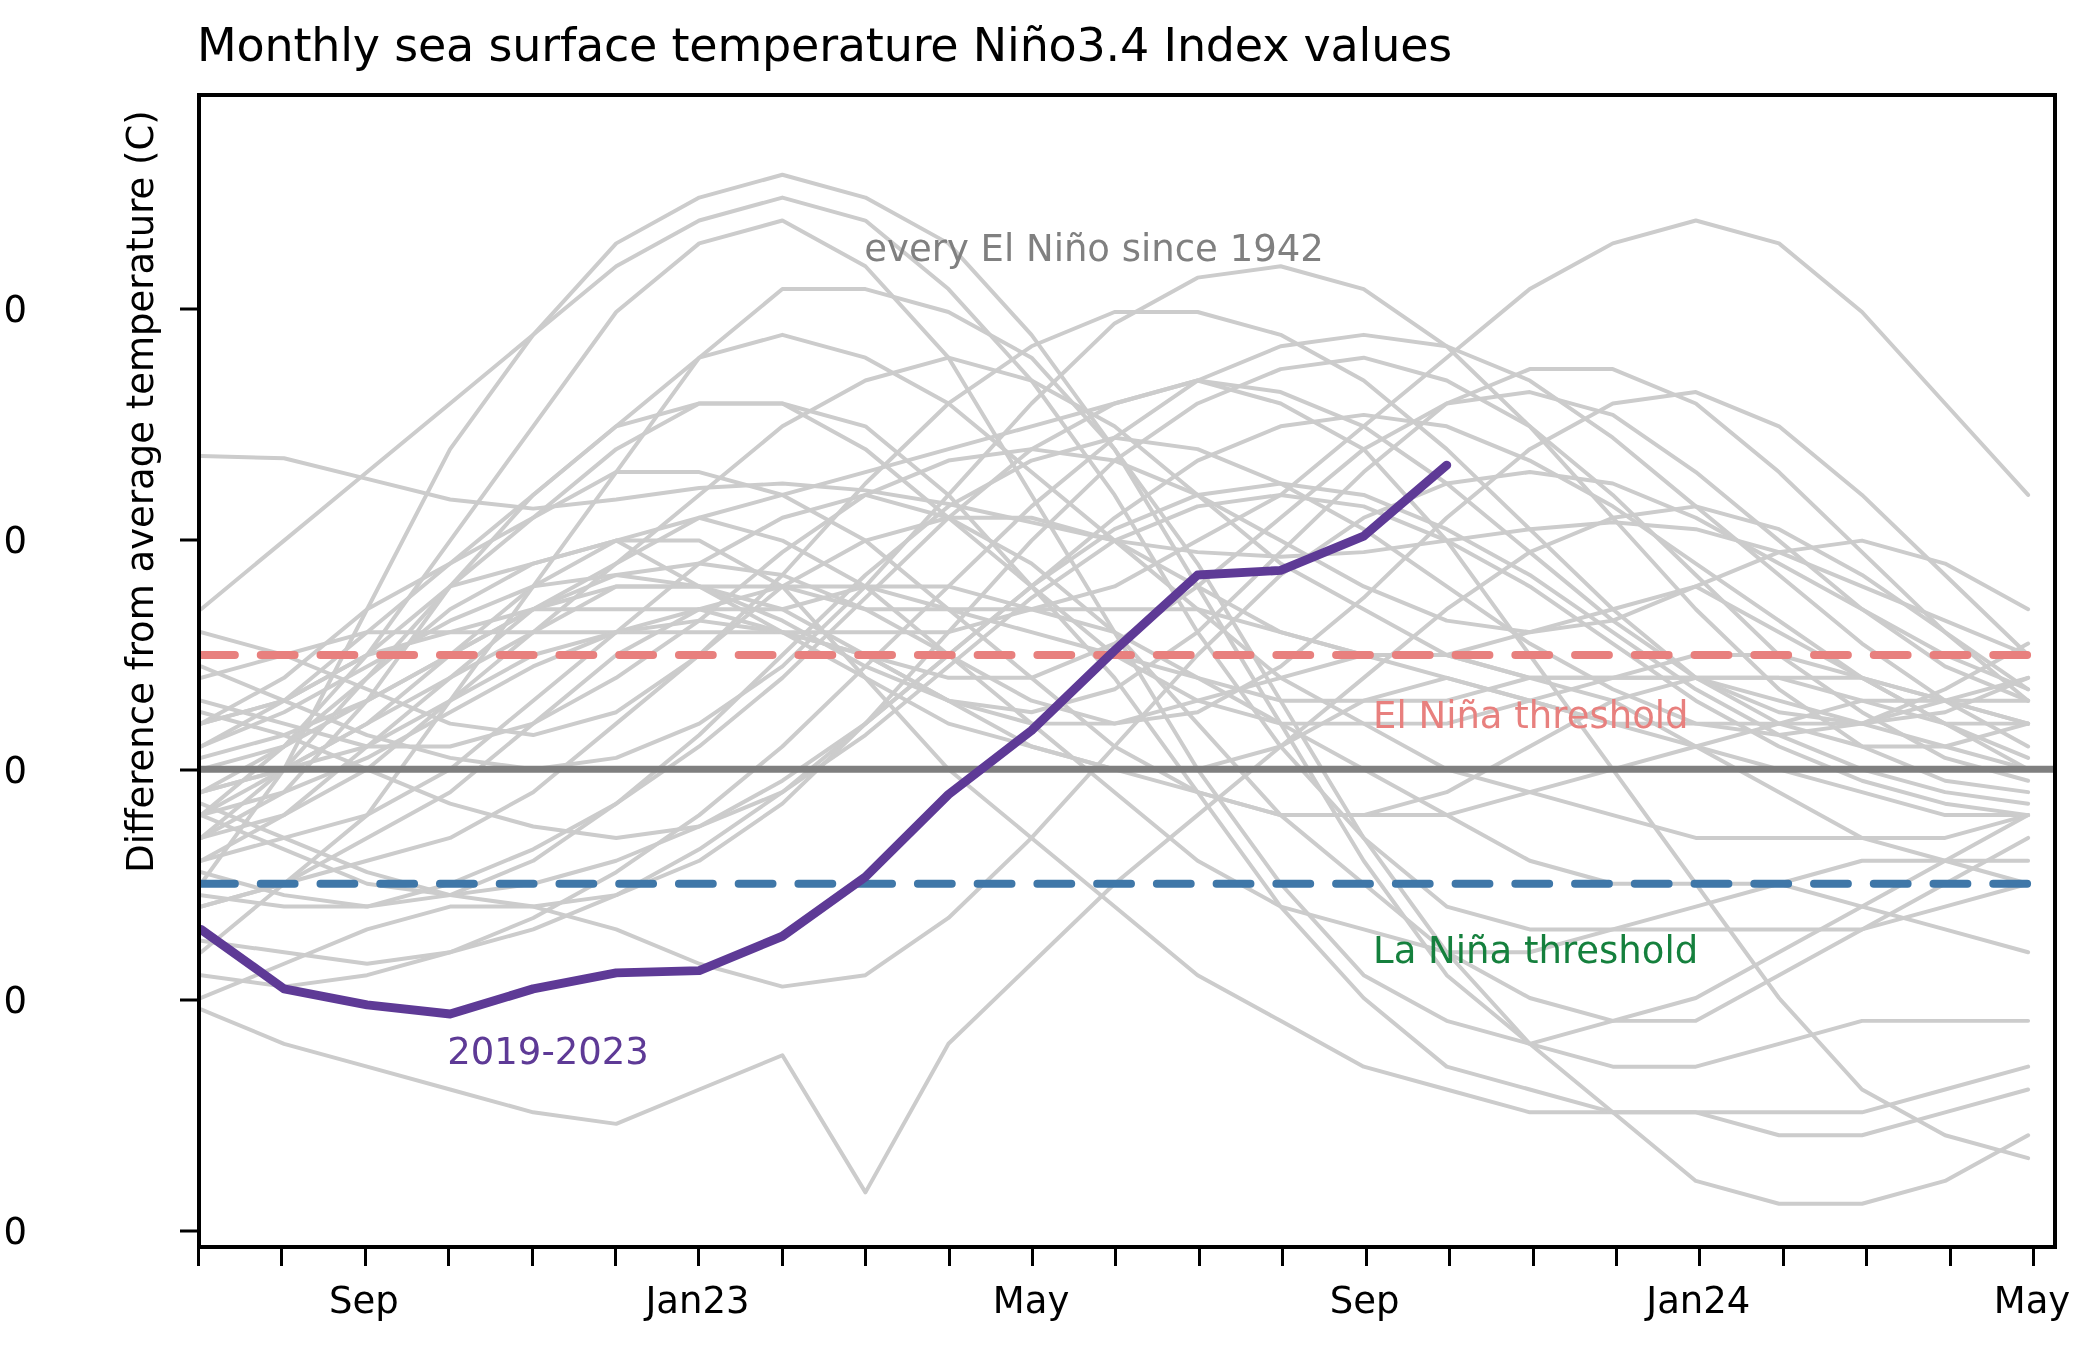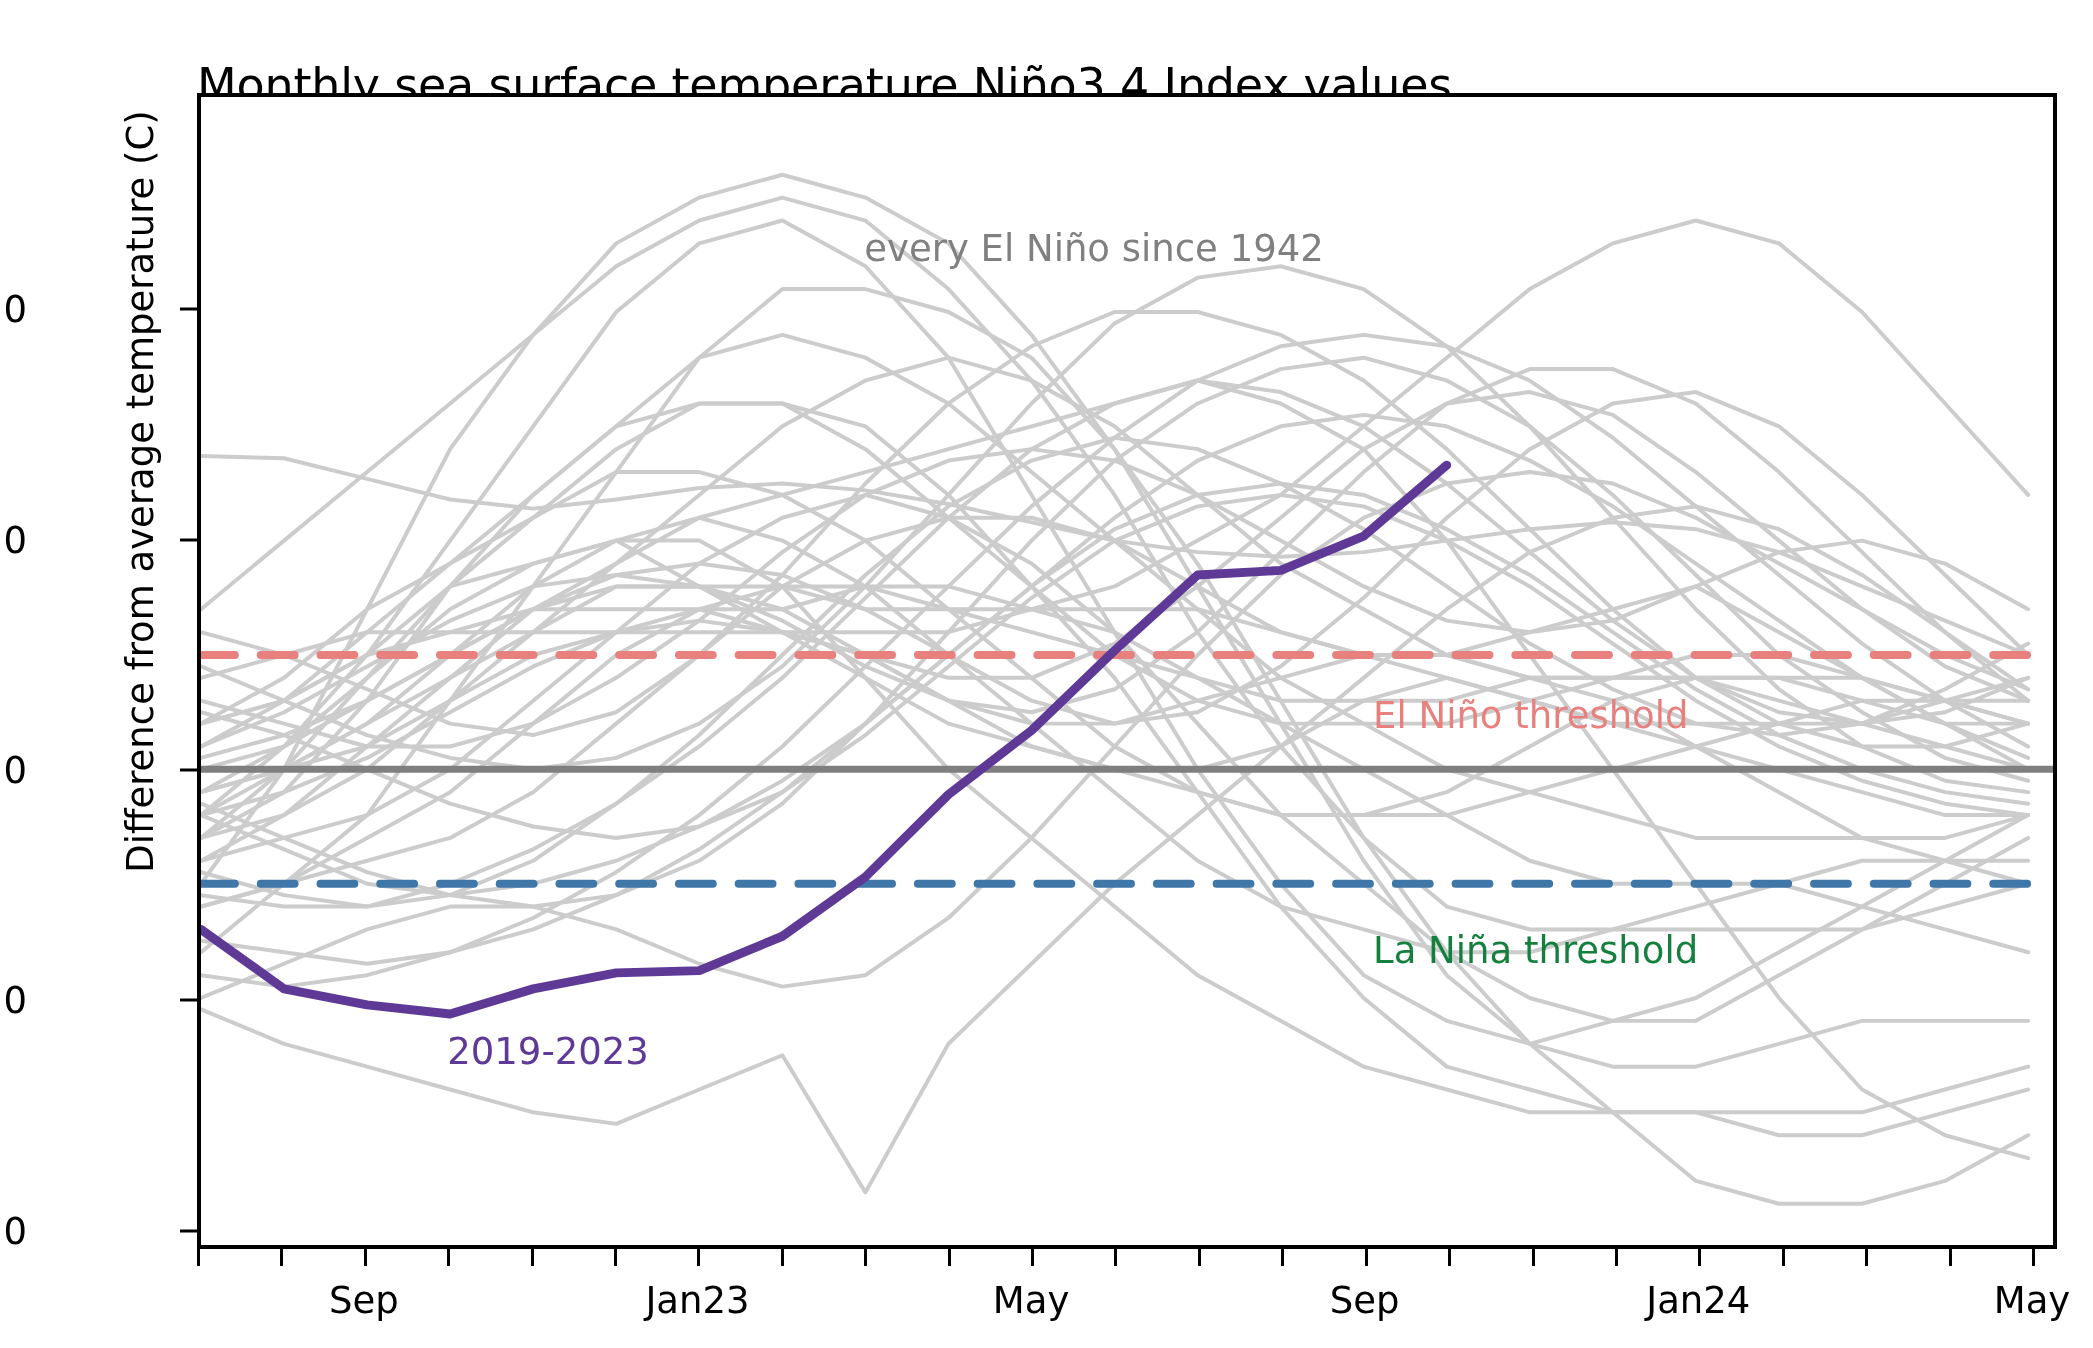--- a/index.html
+++ b/index.html
@@ -8,7 +8,7 @@
   .chart-title{
     position:absolute;left:197px;top:18px;width:1860px;
     font-size:46px;color:#000000;font-family:"DejaVu Sans",sans-serif;
-    letter-spacing:-0.2px;white-space:nowrap;margin-top:40px;
+    letter-spacing:-0.2px;white-space:nowrap;
   }
   .ylabel{
     position:absolute;

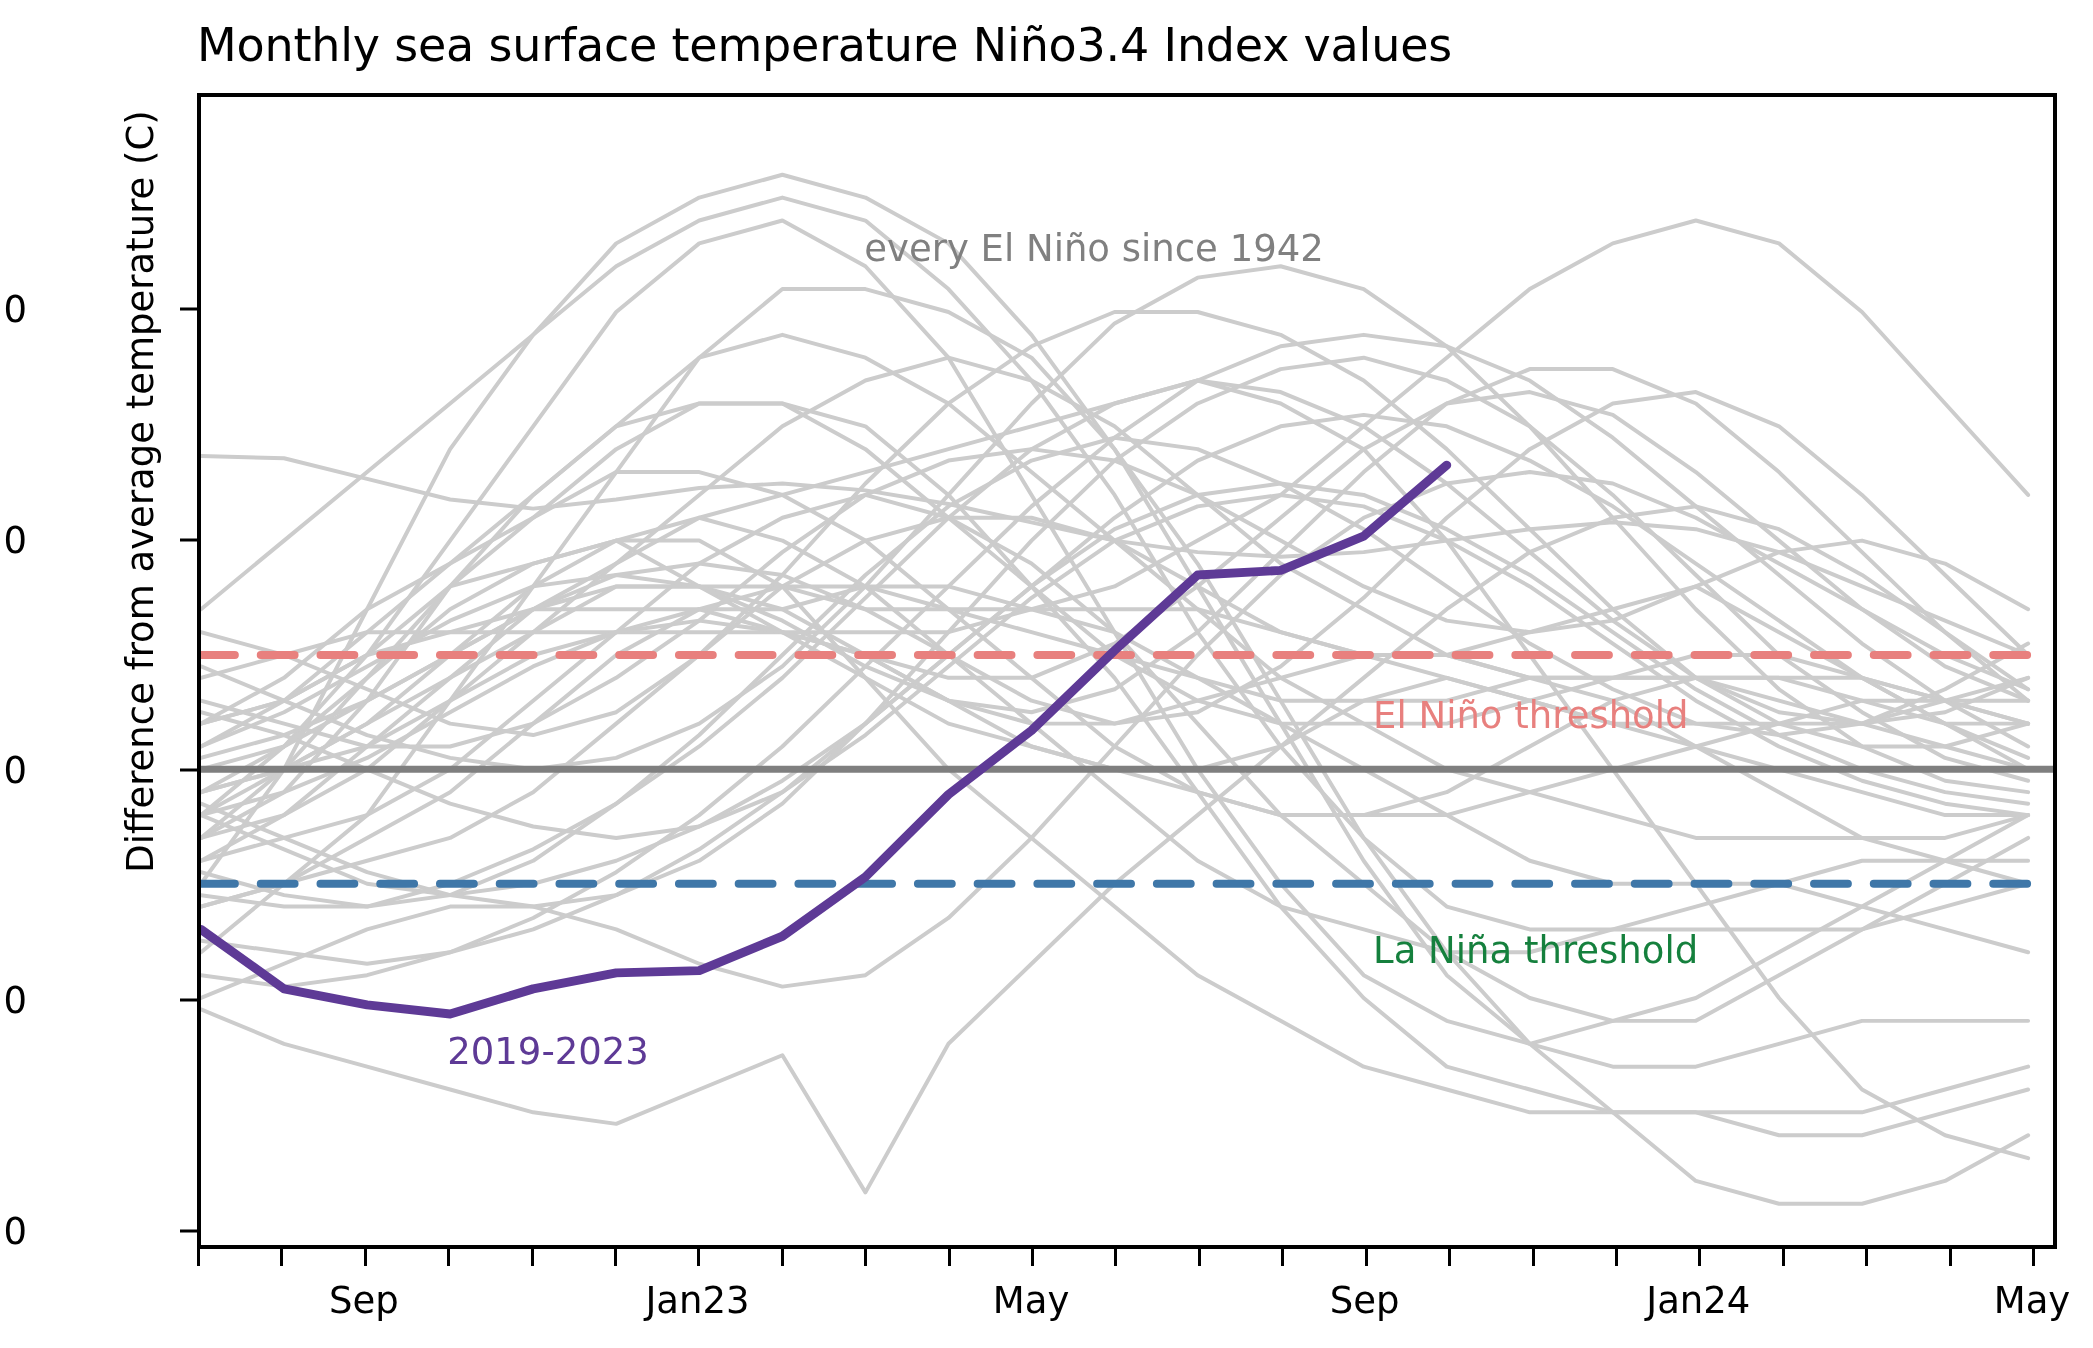--- a/index.html
+++ b/index.html
@@ -140,7 +140,7 @@
 
   <div id="annotations">
       <div class="annot" style="color: rgb(128, 128, 128); left: 864.265px; top: 226.562px;">every El Niño since 1942</div>
-      <div class="annot" style="color: rgb(232, 128, 126); left: 1373.05px; top: 694.028px;">El Niño threshold</div>
+      <div class="annot" style="color: rgb(232, 128, 126); left: 1373.05px; top: 694.028px;">El Niña threshold</div>
       <div class="annot" style="color: #15803d; left: 1373.05px; top: 928.912px;">La Niña threshold</div>
       <div class="annot" style="color: rgb(94, 58, 150); left: 447.224px; top: 1030.24px;">2019-2023</div>
     </div>

